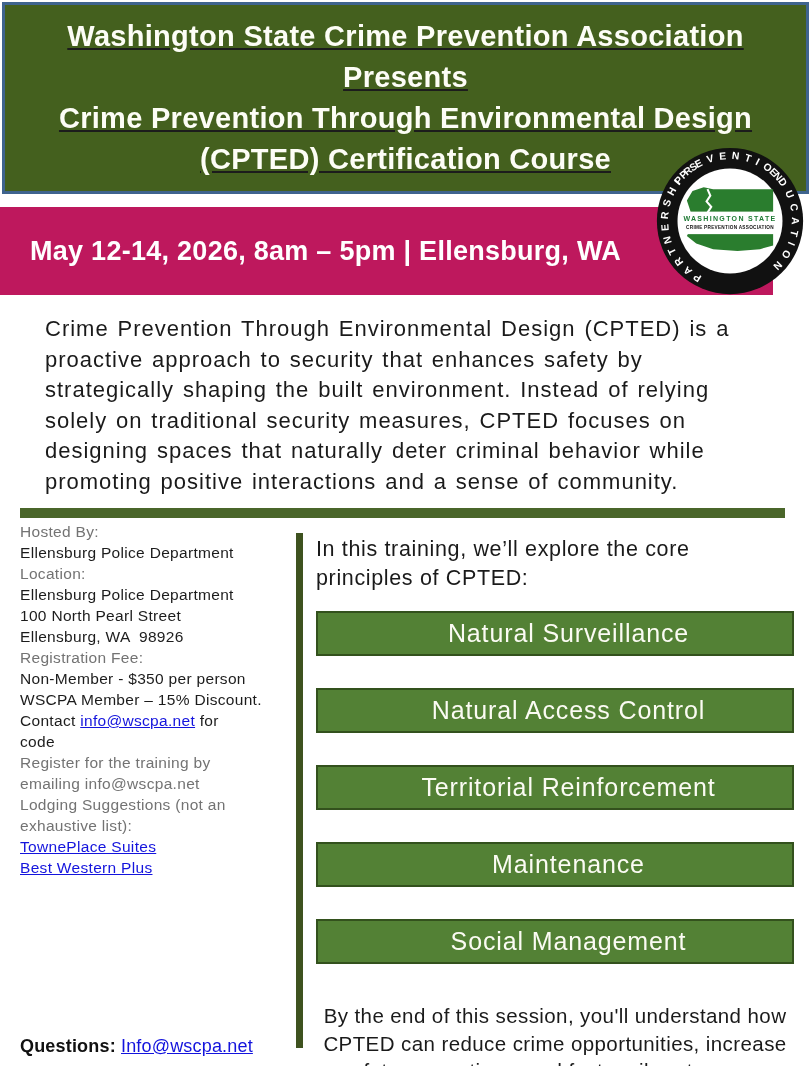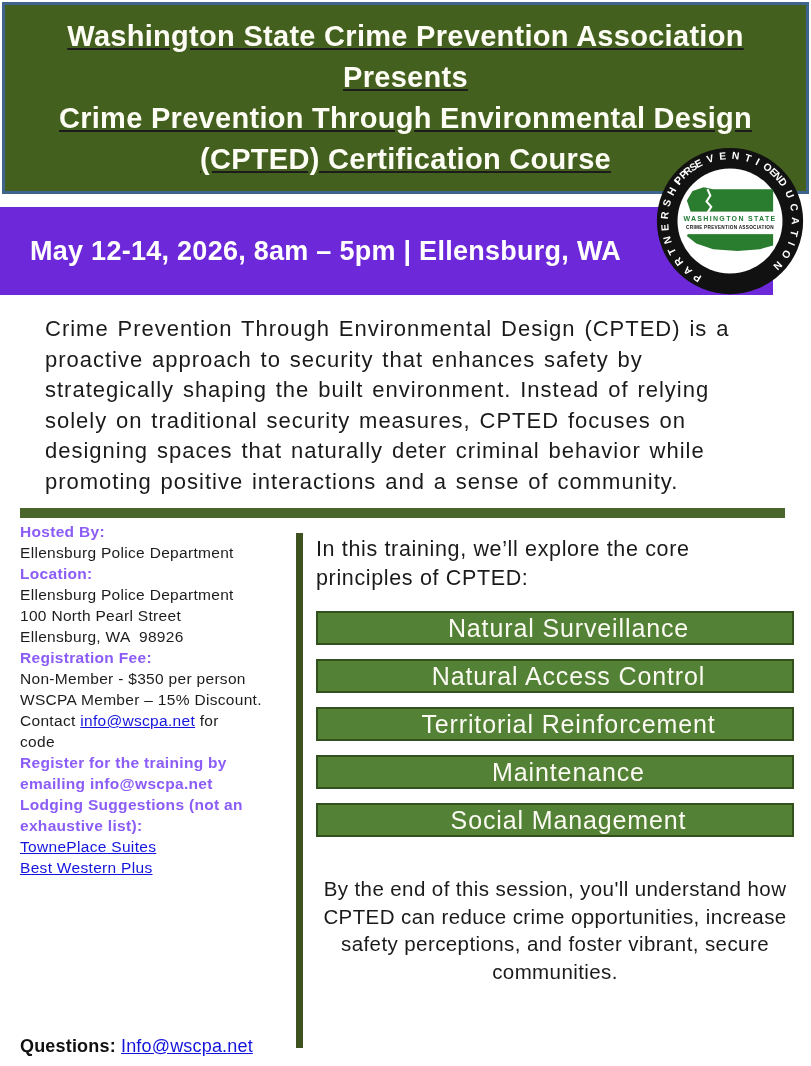--- a/index.html
+++ b/index.html
@@ -19,7 +19,7 @@
   }
   
   .banner{
-    position:absolute;left:0;top:207px;width:773px;height:88px;background:#6d28d9;
+    position:absolute;left:0;top:207px;width:773px;height:88px;background:#be185d;
     display:flex;align-items:center;
   }
   .banner .banner-text{

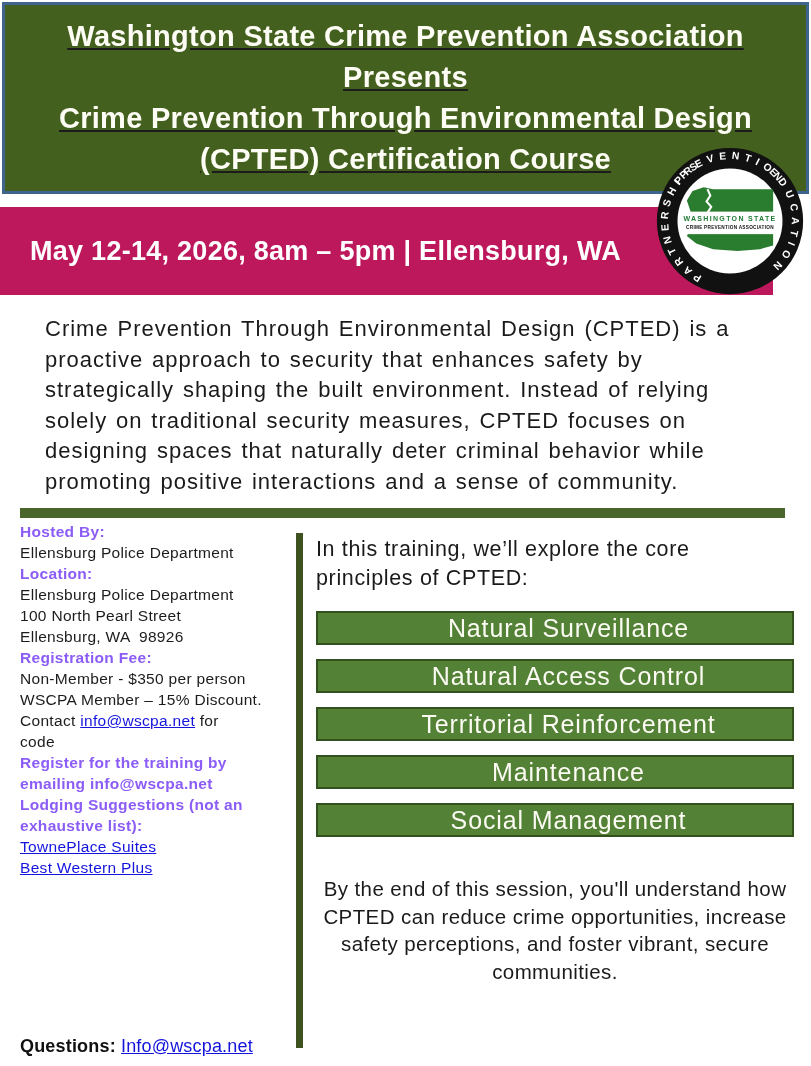--- a/index.html
+++ b/index.html
@@ -41,7 +41,7 @@
   .left-col{position:absolute;left:20px;top:521px;width:272px;font-size:15.5px;line-height:21px;letter-spacing:0.02em;}
   .left-col .block{margin:0 0 0 0;}
   .m22{margin-bottom:22px;} .m16{margin-bottom:16px;} .m18{margin-bottom:18px;} .m19{margin-bottom:19px;}
-  .lbl{font-weight:bold;color:#8b5cf6;}
+  .lbl{font-weight:normal;color:#737373;}
   .val{color:#1c1c1c;white-space:pre-wrap;}
   a.link, .link{color:#1414dd;text-decoration:underline;cursor:pointer;}
   .questions-line{

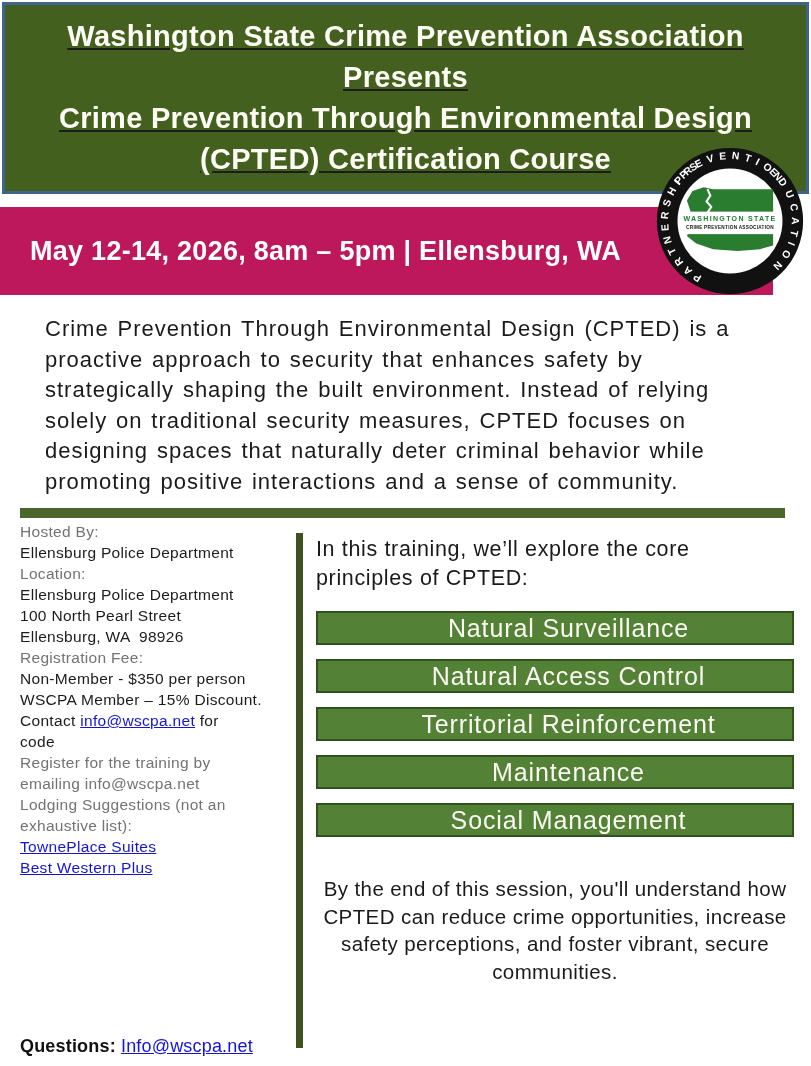--- a/index.html
+++ b/index.html
@@ -54,7 +54,7 @@
   .right-intro{font-size:21.5px;line-height:29px;letter-spacing:0.03em;color:#1a1a1a;}
   .bars{margin-top:18px;}
   .principle-bar{
-    box-sizing:border-box;height:34px;margin-bottom:14px;background:#538135;
+    box-sizing:border-box;height:45px;margin-bottom:32px;background:#538135;
     border:2px solid #33511d;color:#fbfbf3;font-size:25px;letter-spacing:0.035em;
     display:flex;align-items:center;justify-content:center;white-space:nowrap;padding-left:27px;
   }

